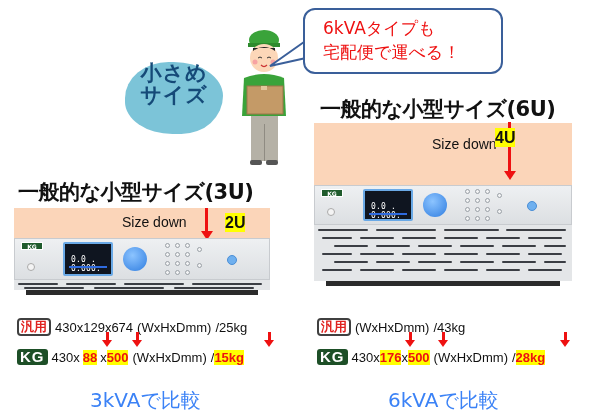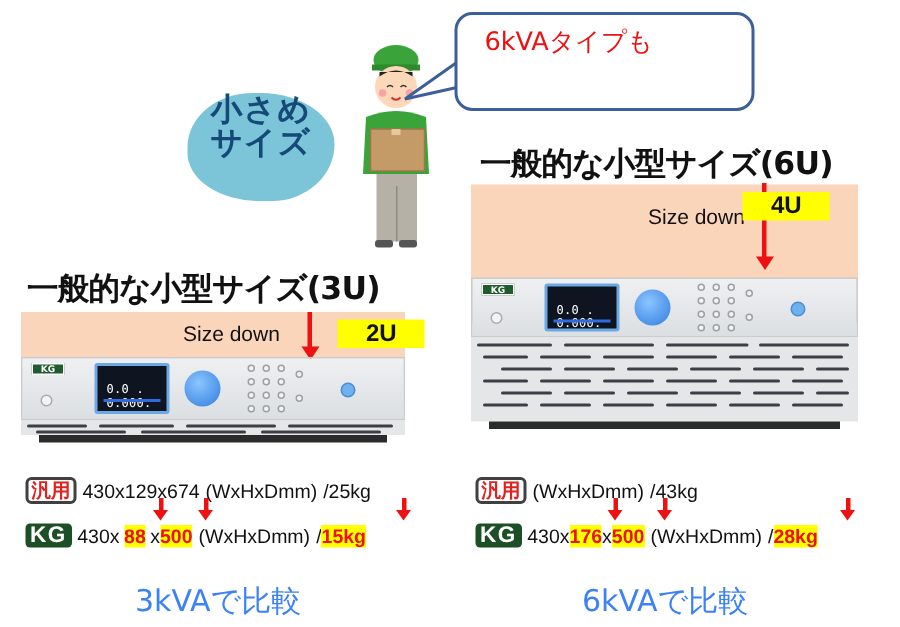--- a/index.html
+++ b/index.html
@@ -116,6 +116,7 @@
 </svg>
 <div class="abs bubble">
   <div>6kVAタイプも</div>
+  <div>宅配便で運べる！</div>
 </div>
 
 <div class="abs heading h3u">一般的な小型サイズ(3U)</div>

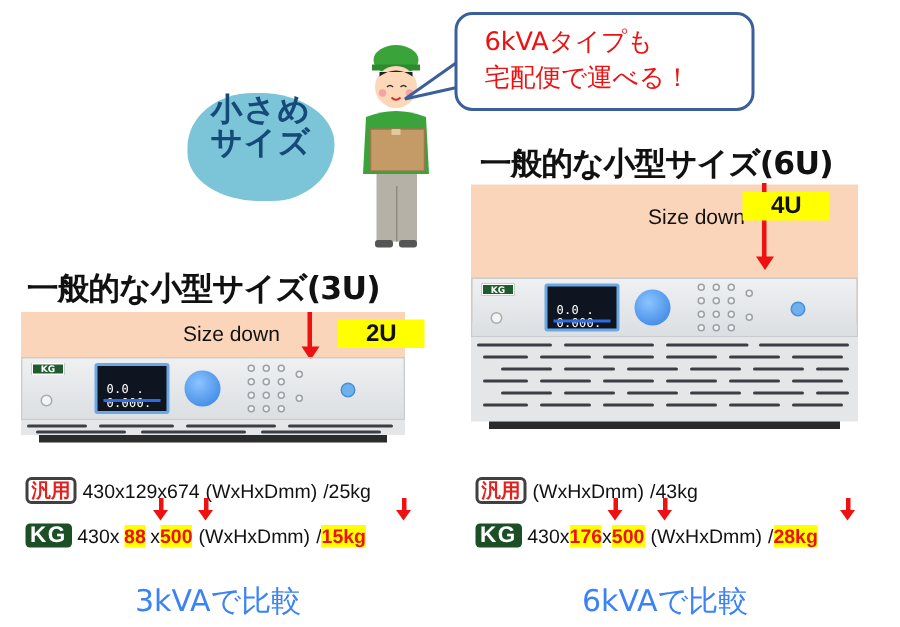--- a/index.html
+++ b/index.html
@@ -42,7 +42,7 @@
   .sd3 { left: 122px; top: 214px; }
   .sd6 { left: 432px; top: 136px; }
 
-  .ulabel { font-size: 16px; font-weight: bold; background: #ffff00; color: #111; padding: 0 19px; line-height: 19px; font-family: "Liberation Sans", sans-serif; }
+  .ulabel { font-size: 16px; font-weight: bold; background: #ffff00; color: #111; padding: 0 0; line-height: 19px; font-family: "Liberation Sans", sans-serif; }
   .u2 { left: 225px; top: 213px; }
   .u4 { left: 495px; top: 128px; }
 

